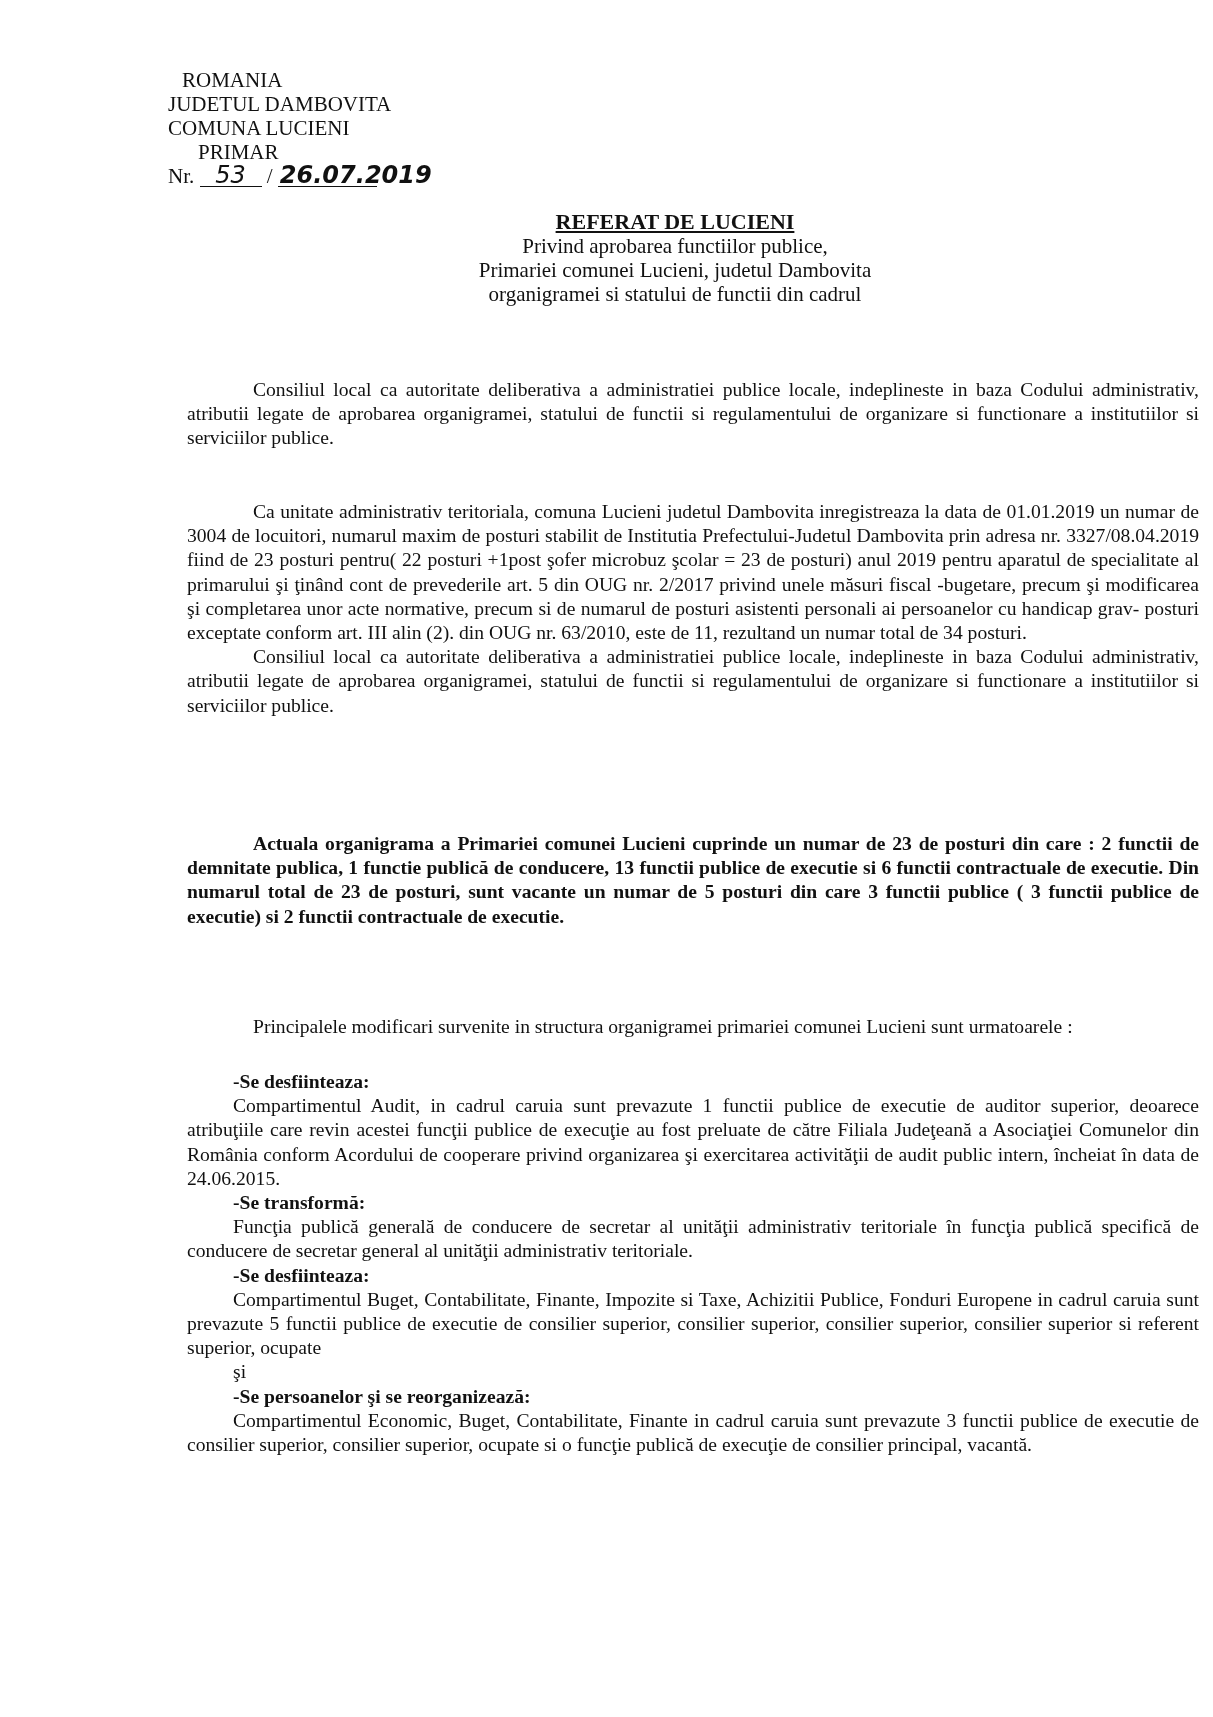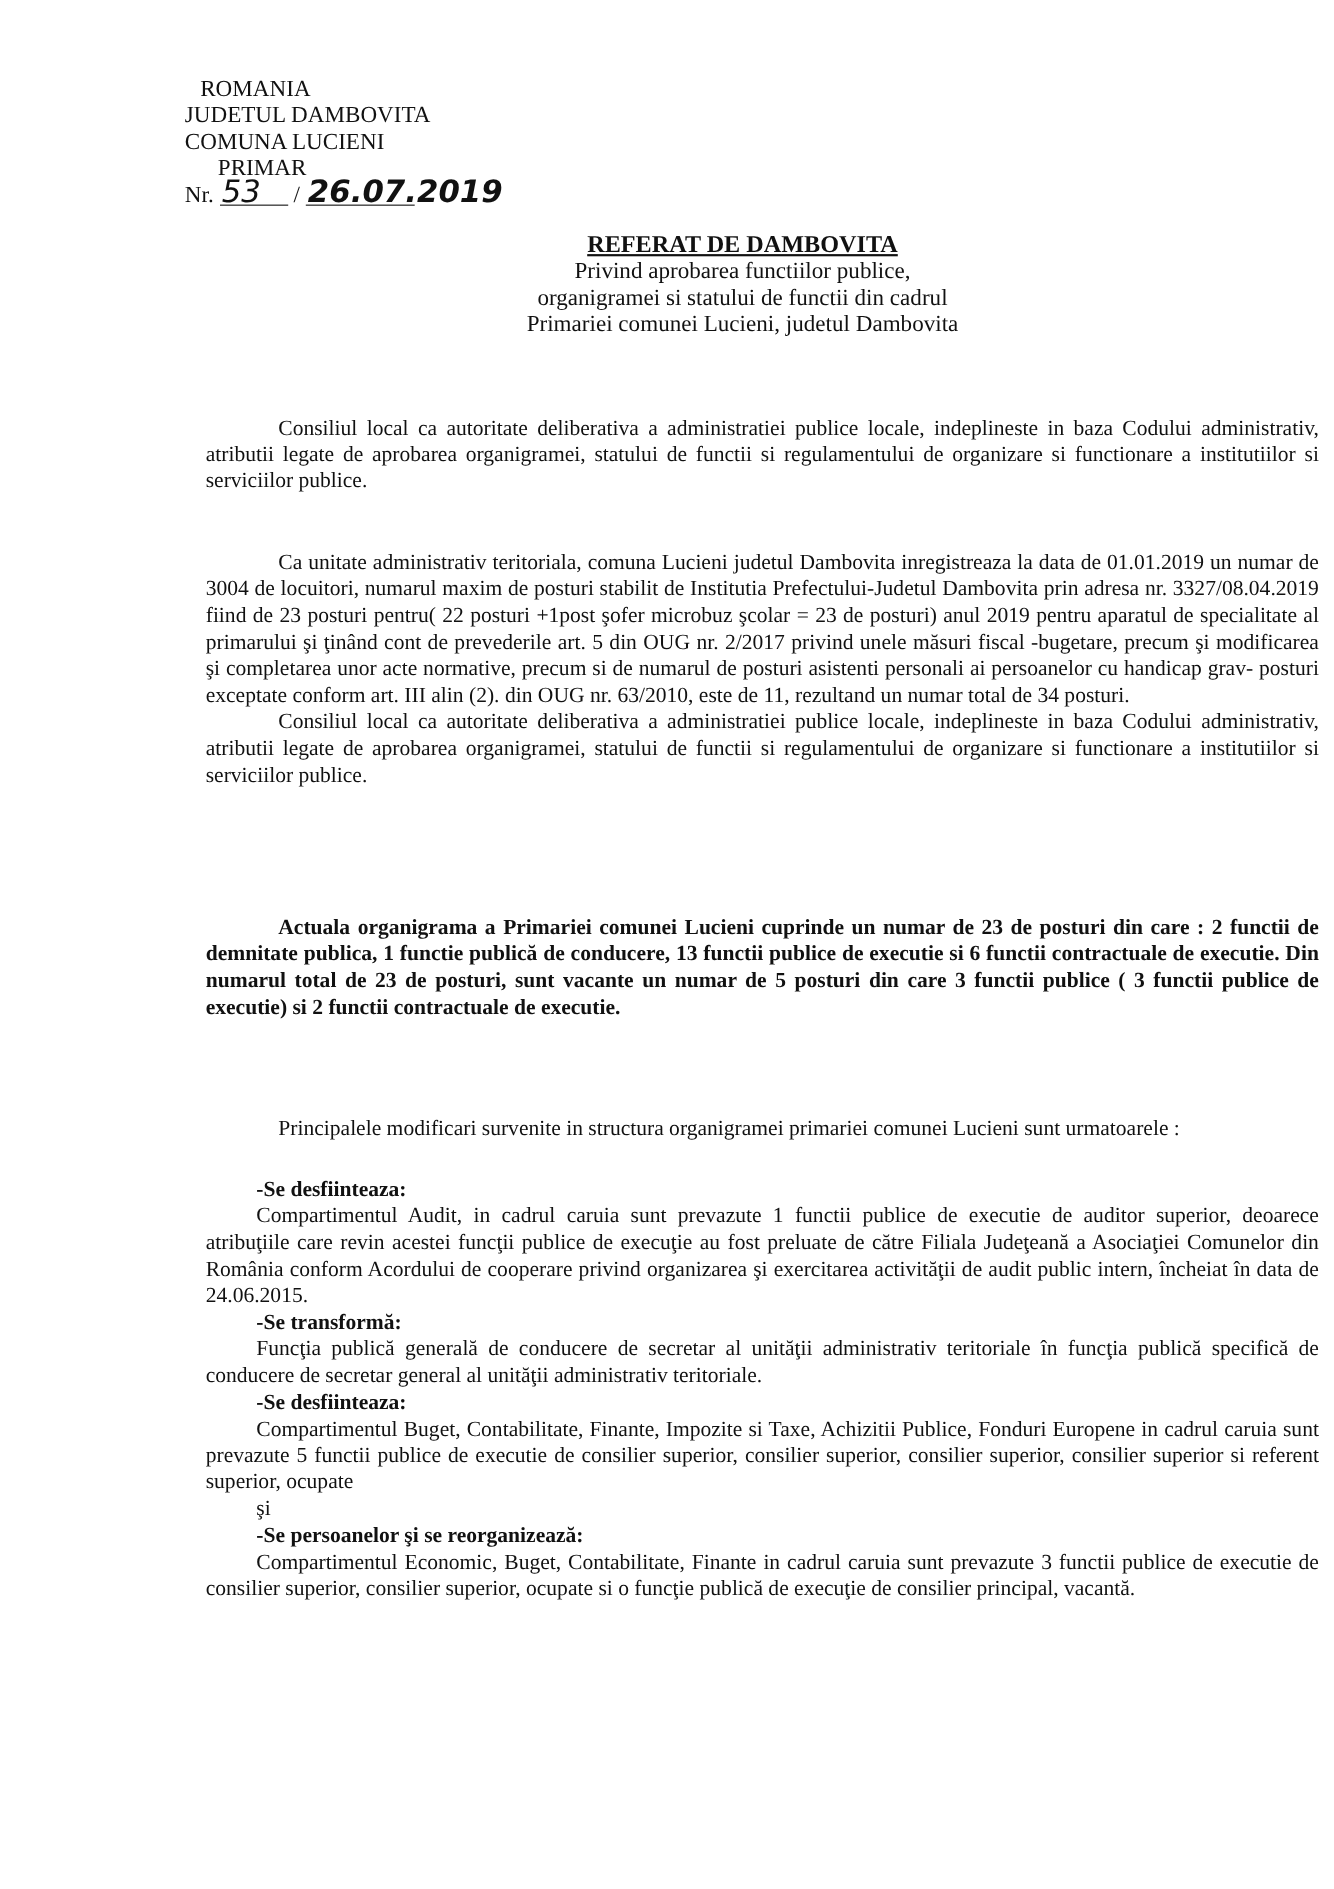--- a/index.html
+++ b/index.html
@@ -16,7 +16,7 @@
     .nr-line { white-space: nowrap; }
     .hand {
       display: inline-block; font-family: "DejaVu Sans", sans-serif; font-style: italic;
-      font-size: 28px; border-bottom: 1px solid #111; line-height: 22px; padding: 0 2px;
+      font-size: 24px; border-bottom: 1px solid #111; line-height: 22px; padding: 0 2px; text-align: center;
     }
     .hand.a { width: 58px; }
     .hand.b { width: 95px; }

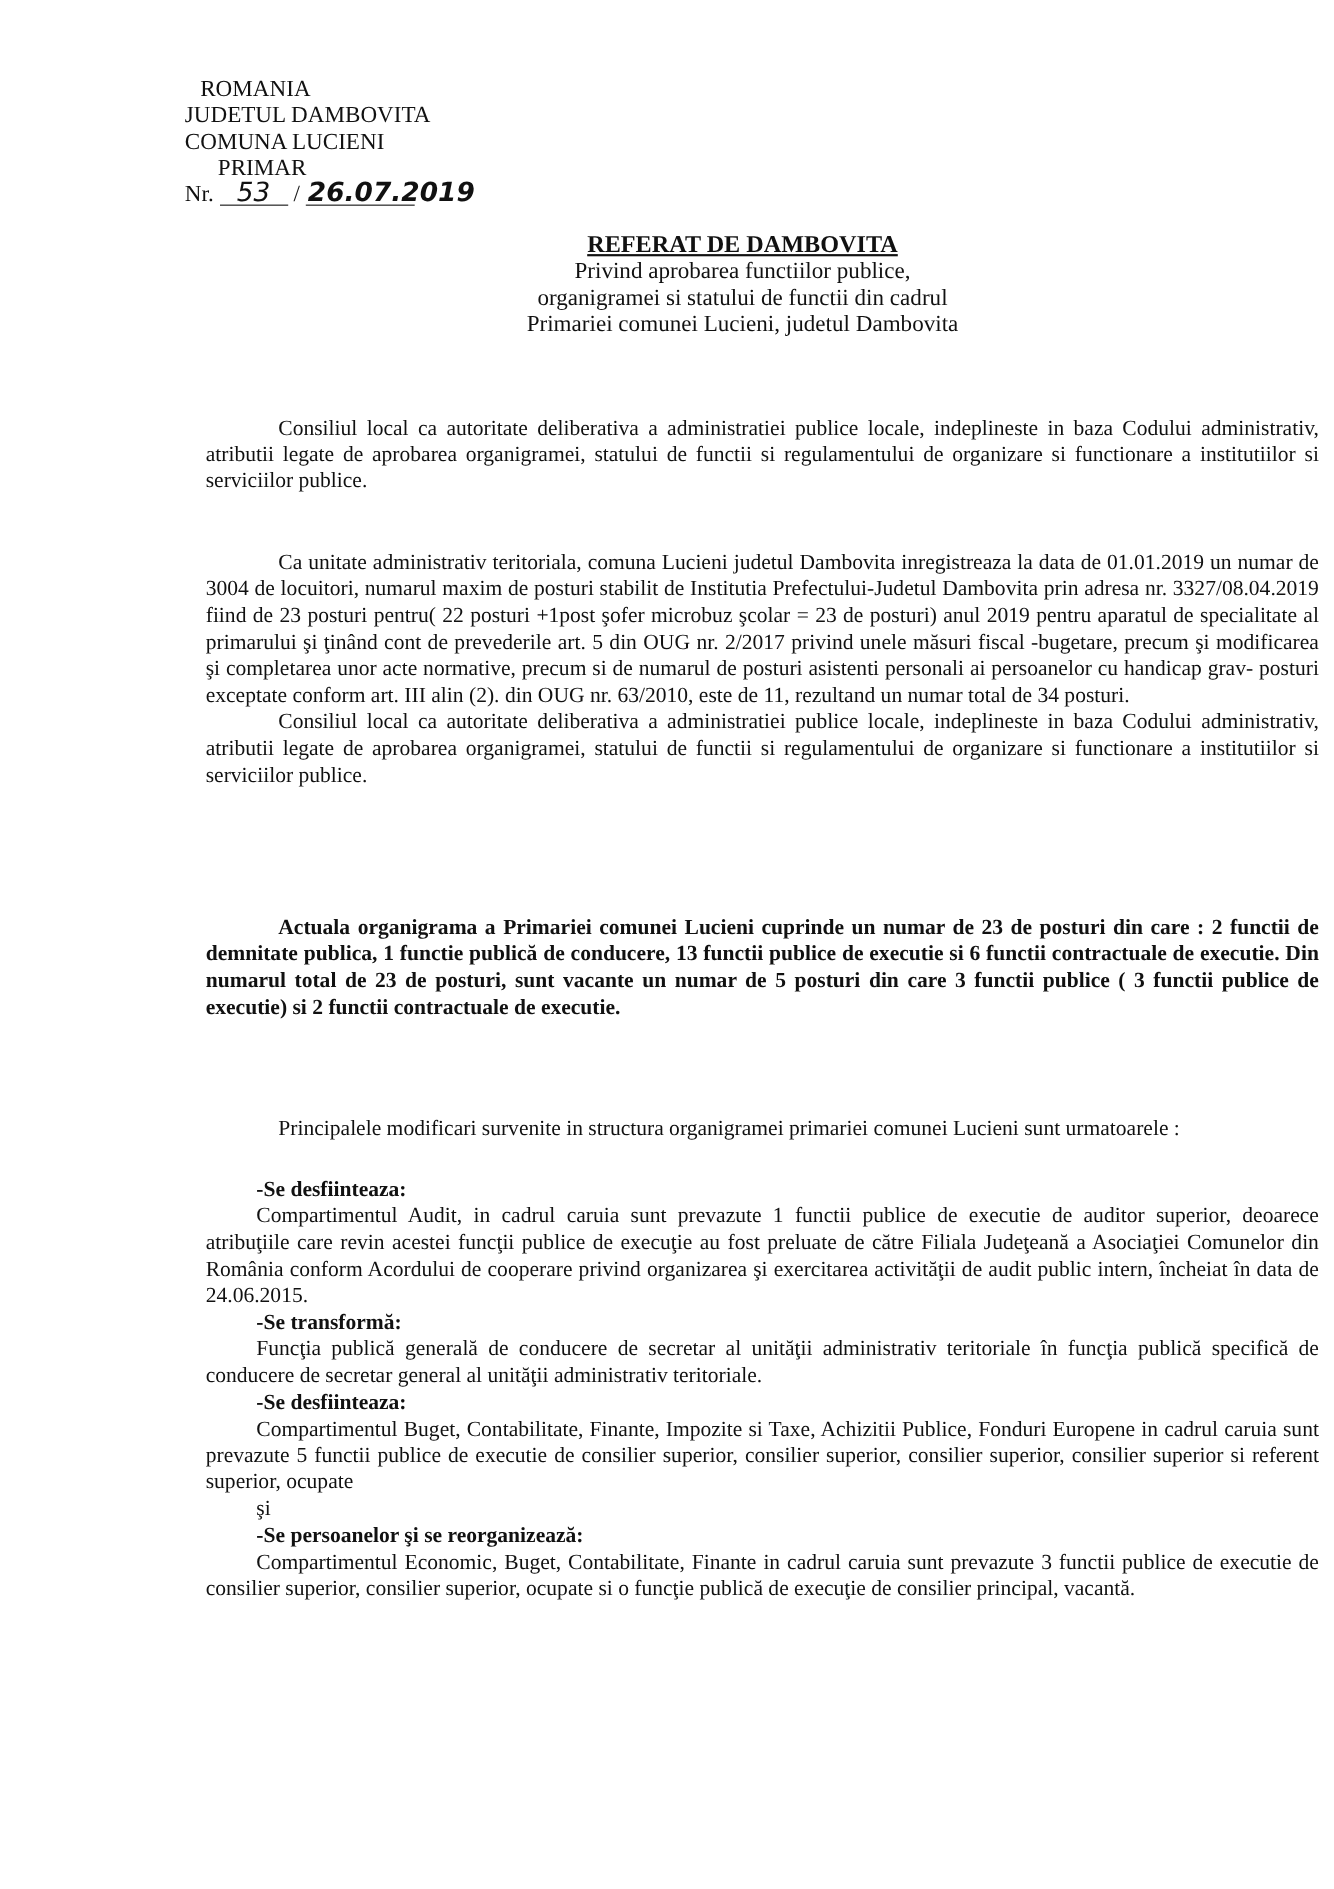--- a/index.html
+++ b/index.html
@@ -48,7 +48,7 @@
   </div>
 
   <div class="title-block">
-    <div class="t">REFERAT DE DAMBOVITA</div>
+    <div class="t">REFERAT DE LUCIENI</div>
     <div>Privind aprobarea functiilor publice,</div>
     <div>organigramei si statului de functii din cadrul</div>
     <div>Primariei comunei Lucieni, judetul Dambovita</div>

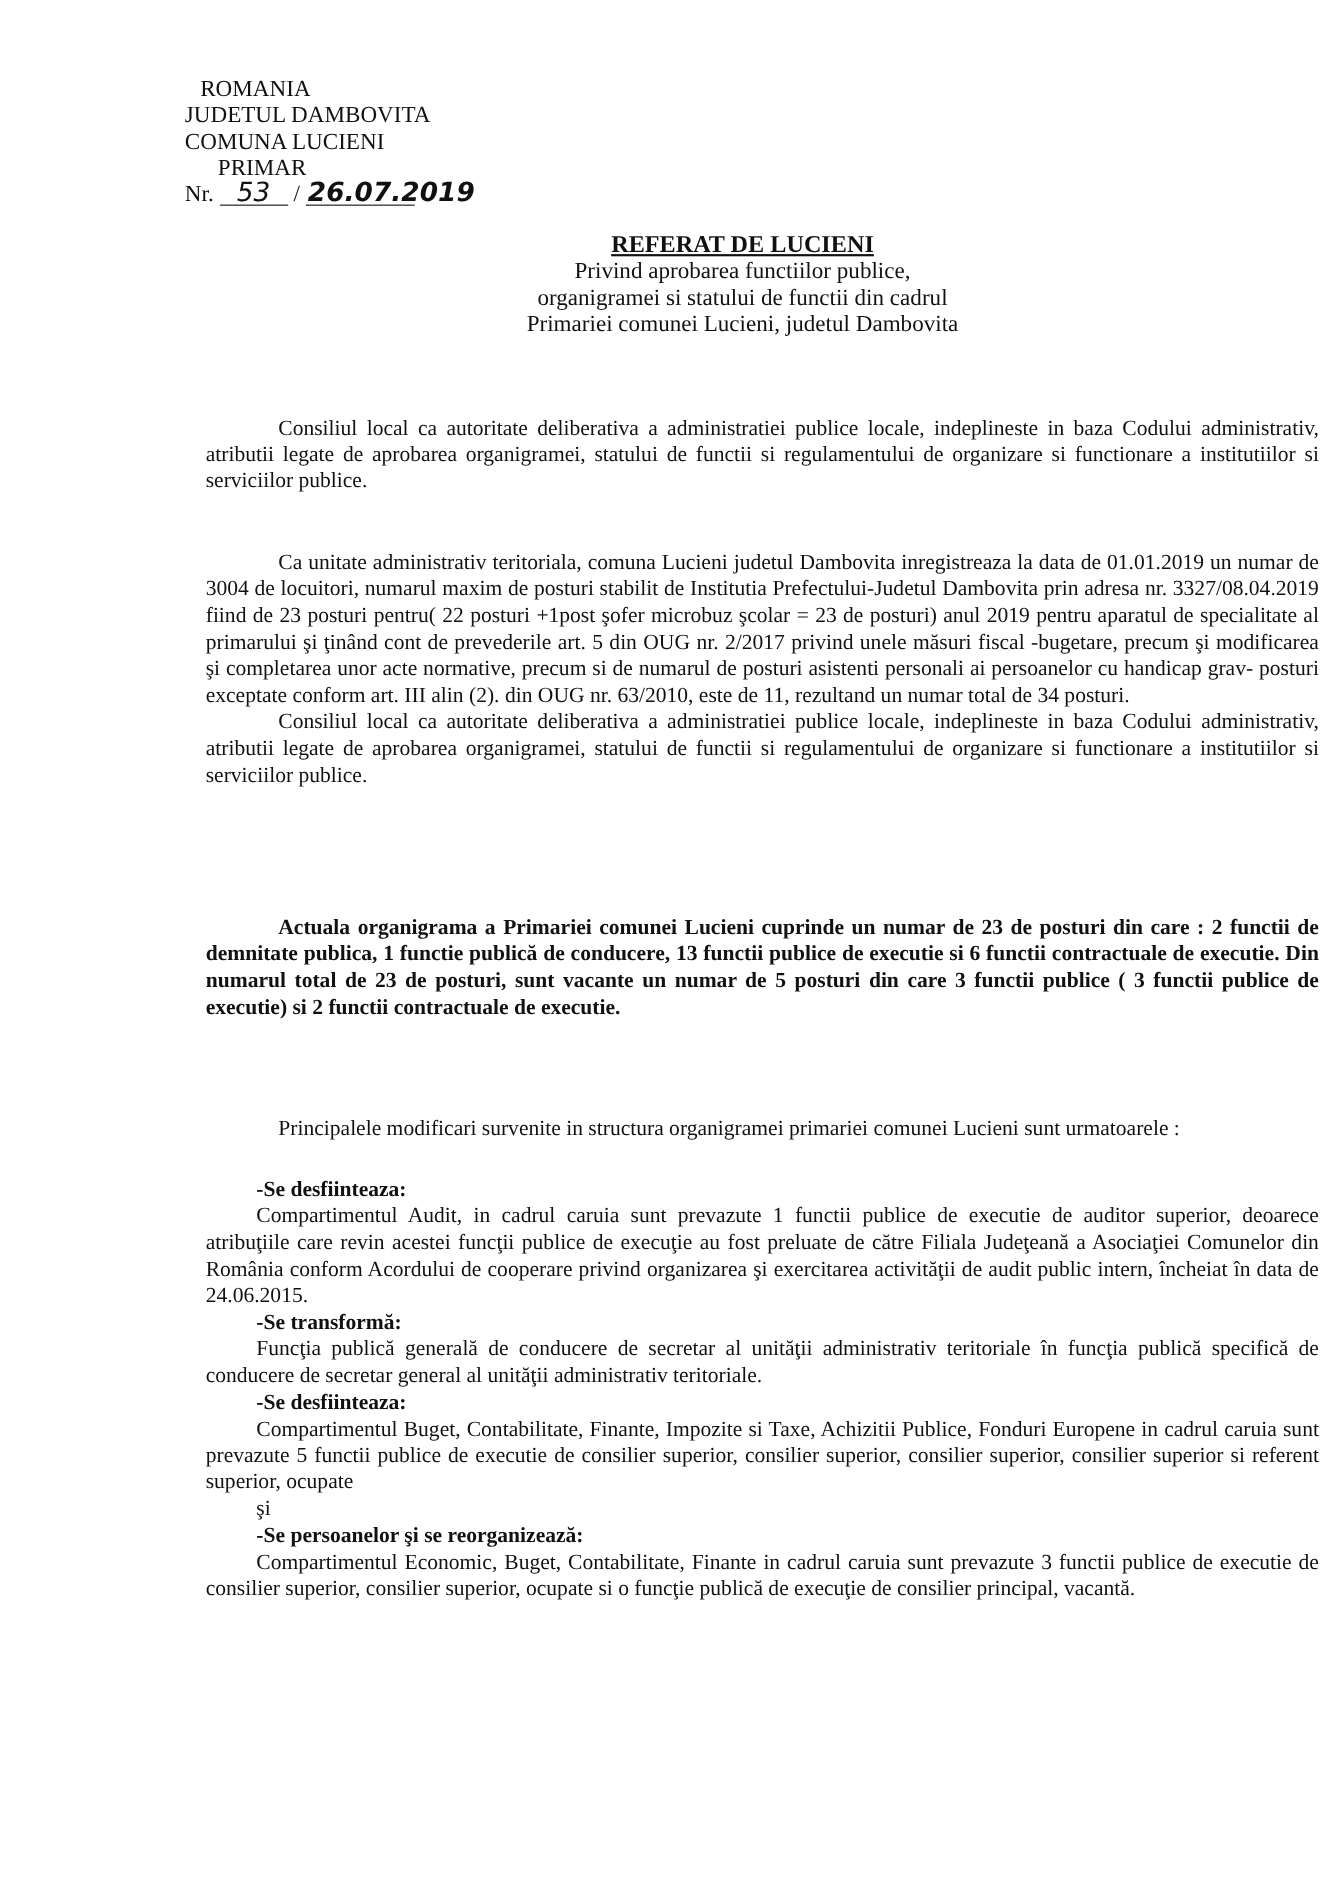--- a/index.html
+++ b/index.html
@@ -50,8 +50,8 @@
   <div class="title-block">
     <div class="t">REFERAT DE LUCIENI</div>
     <div>Privind aprobarea functiilor publice,</div>
+    <div>Primariei comunei Lucieni, judetul Dambovita</div>
     <div>organigramei si statului de functii din cadrul</div>
-    <div>Primariei comunei Lucieni, judetul Dambovita</div>
   </div>
 
   <div class="body" style="top:378px;">

